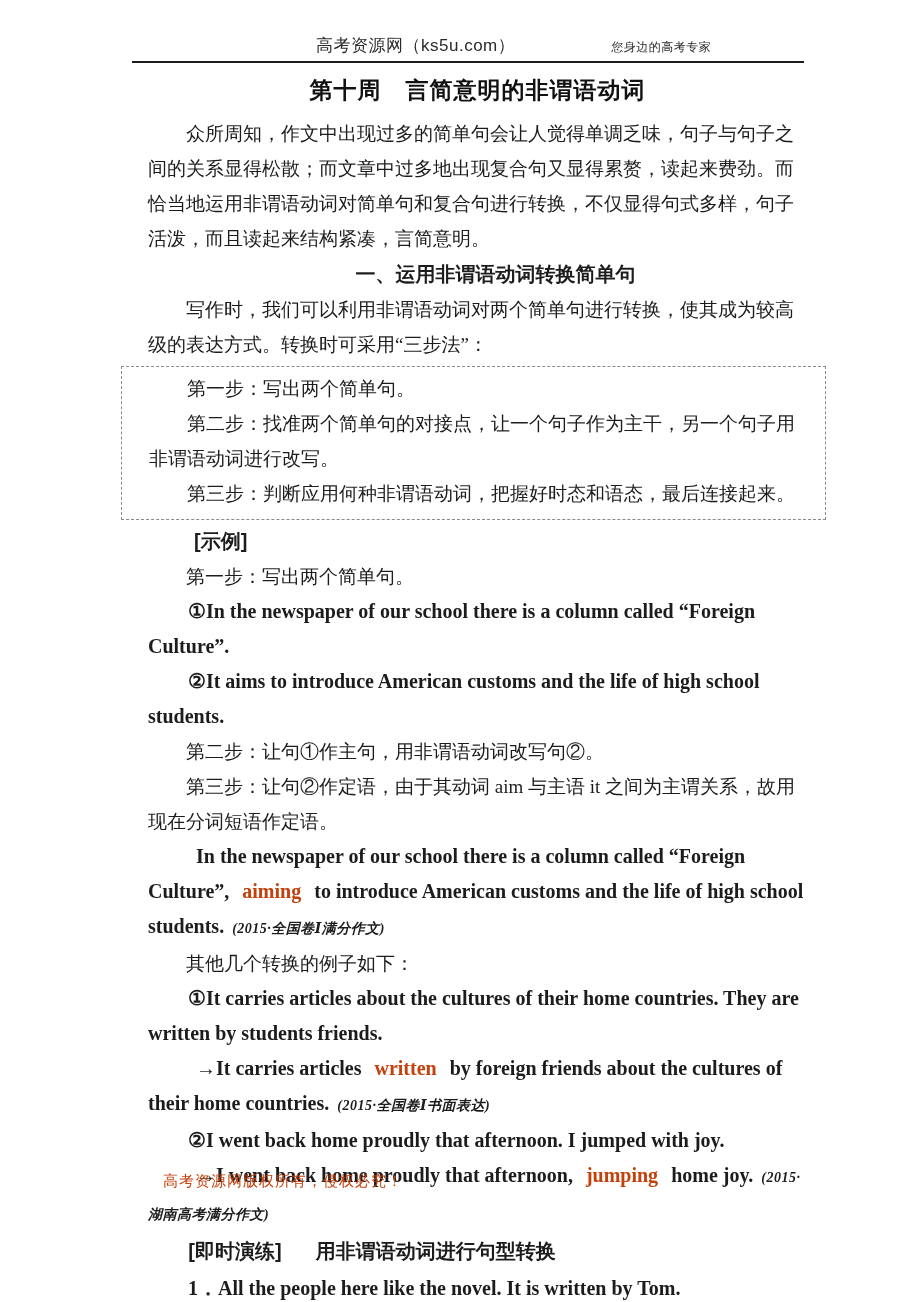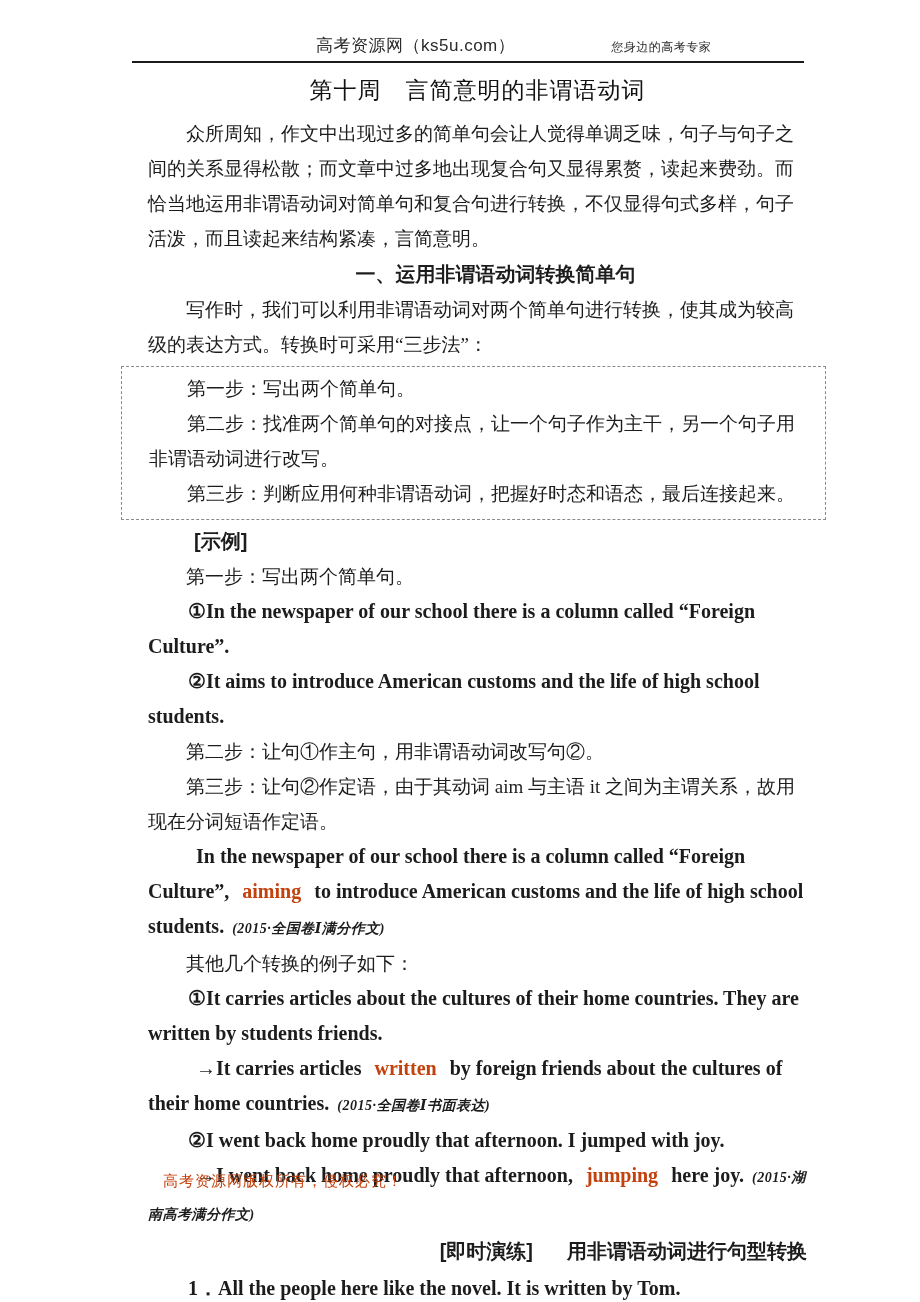--- a/index.html
+++ b/index.html
@@ -45,7 +45,7 @@
     text-align: center;
     font-family: "Liberation Sans", sans-serif;
     font-size: 23px;
-    font-weight: normal;
+    font-weight: bold;
     color: #111;
     letter-spacing: 1px;
   }

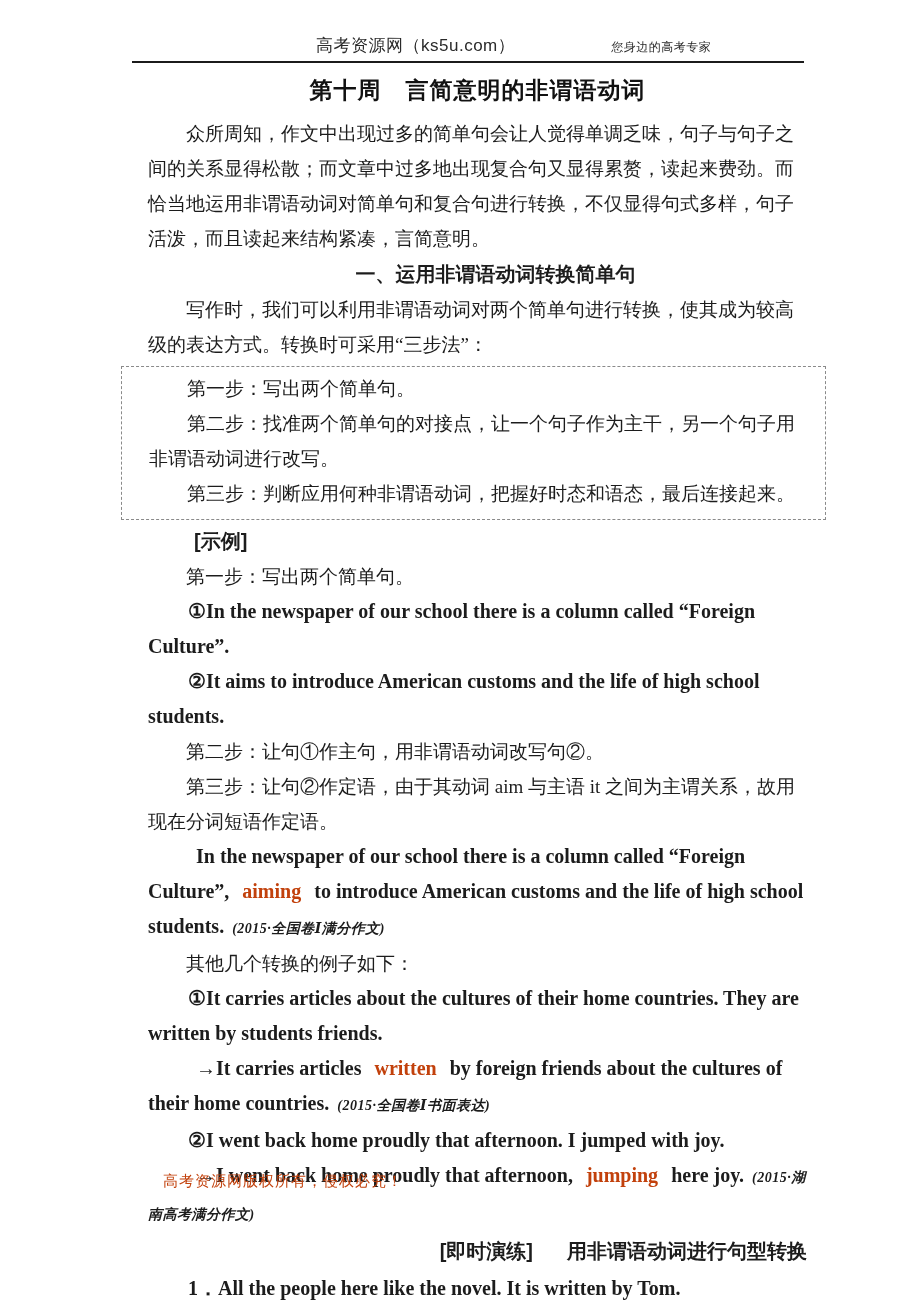--- a/index.html
+++ b/index.html
@@ -138,7 +138,7 @@
     <p class="en"><span>→It carries articles </span><span class="red">written</span><span> by foreign friends about the cultures of their home countries.</span><span class="source">(2015·全国卷Ⅰ书面表达)</span></p>
 
     <p class="en">②I went back home proudly that afternoon. I jumped with joy.</p>
-    <p class="en"><span>→I went back home proudly that afternoon, </span><span class="red">jumping</span><span> here joy.</span><span class="source">(2015·湖南高考满分作文)</span></p>
+    <p class="en"><span>→I went back home proudly that afternoon, </span><span class="red">jumping</span><span> home joy.</span><span class="source">(2015·湖南高考满分作文)</span></p>
 
     <p class="practice-line"><span class="label-bold">[即时演练]</span><span class="label-bold practice-title">用非谓语动词进行句型转换</span></p>
 

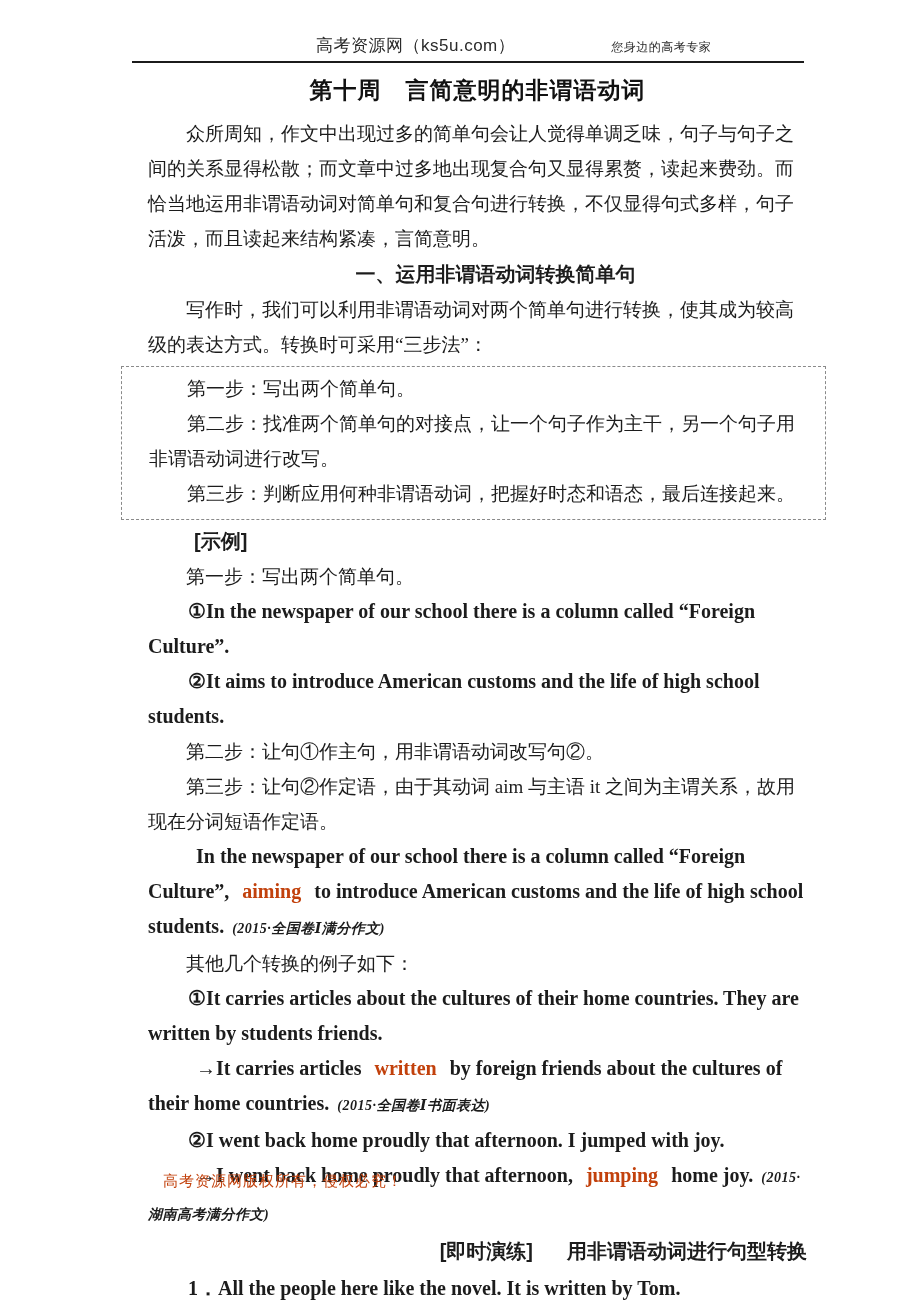--- a/index.html
+++ b/index.html
@@ -81,7 +81,7 @@
     font-weight: bold;
     font-size: 20px;
   }
-  .practice-line { text-indent: 1.7em; line-height: 38px; text-align: right; }
+  .practice-line { text-indent: 1.7em; line-height: 38px; }
   .practice-title { margin-left: 1.3em; }
   
   .footer {

